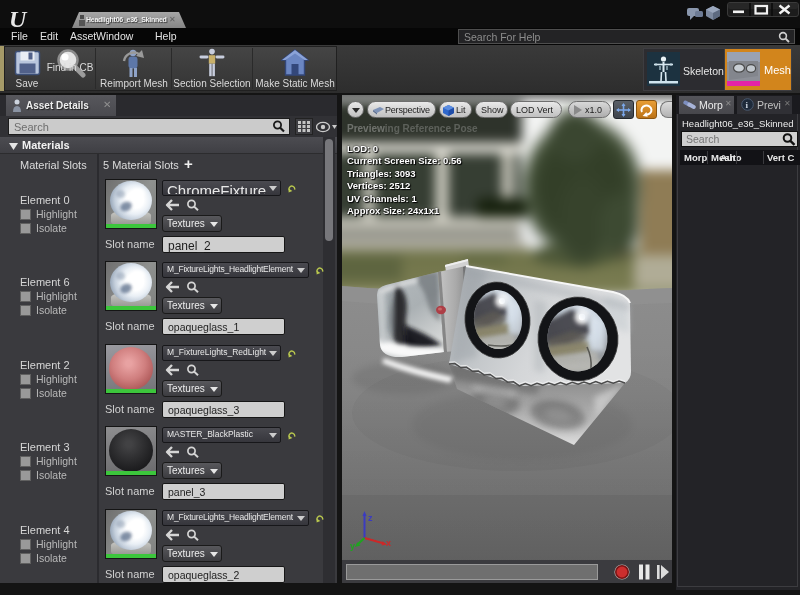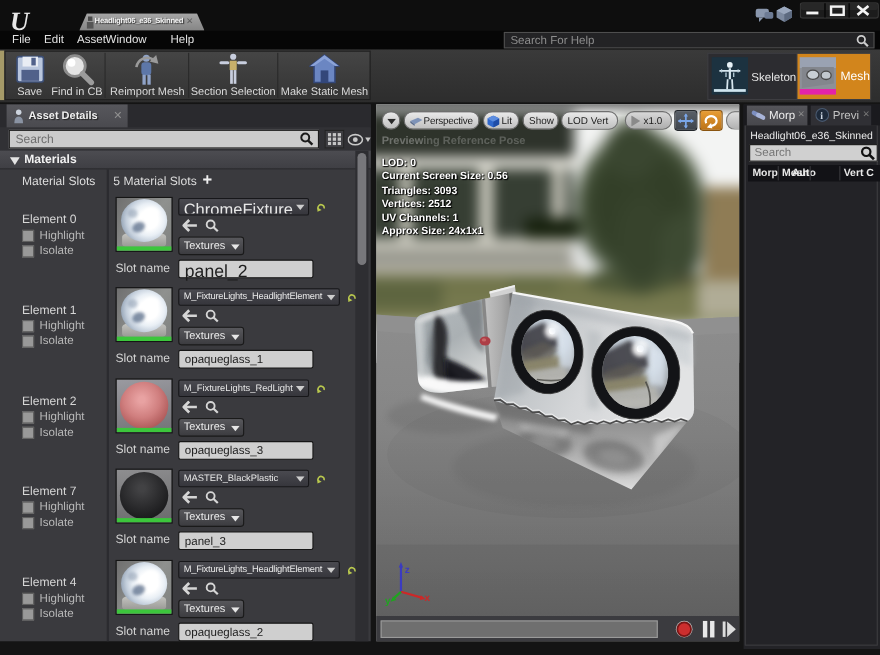--- a/index.html
+++ b/index.html
@@ -82,7 +82,7 @@
   <circle cx="12" cy="9" r="3.6" fill="#fff"></circle>
   <line x1="22" y1="19" x2="30" y2="27" stroke="#9c9c9c" stroke-width="5" stroke-linecap="round"></line>
 </svg>
-<div class="a tblbl" style="left:70px;top:78px">Find in CB</div>
+<div class="a tblbl" style="left:70px;top:62px">Find in CB</div>
 
 <svg class="a" style="left:116px;top:48px" width="36" height="30" viewBox="0 0 36 30">
   <circle cx="17" cy="5" r="3.2" fill="#8fa3c8"></circle>

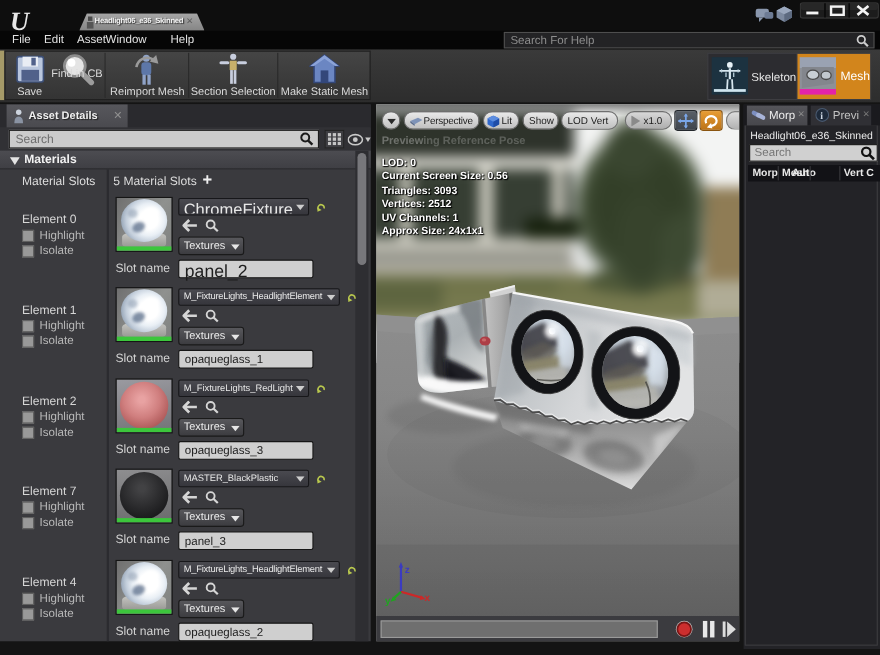--- a/index.html
+++ b/index.html
@@ -223,7 +223,7 @@
     </svg>
 <div class="a" style="left:105px;top:238px;font-size:11px;color:#d2d2d2">Slot name</div>
 <div class="a" style="left:162px;top:236px;width:123px;height:17px;background:#cfcfcf;border:1px solid #161616;border-radius:2px"></div>
-<div class="a" style="left:168px;top:239px;font-size:16px;color:#1e1e1e">panel_2</div>
+<div class="a" style="left:168px;top:239px;font-size:12px;color:#1e1e1e">panel_2</div>
 <div class="a" style="left:20px;top:276px;font-size:11px;color:#d6d6d6">Element 1</div>
 <div class="a cb" style="left:20px;top:291px"></div>
 <div class="a" style="left:36px;top:290px;font-size:10.5px;color:#b9b9b9">Highlight</div>

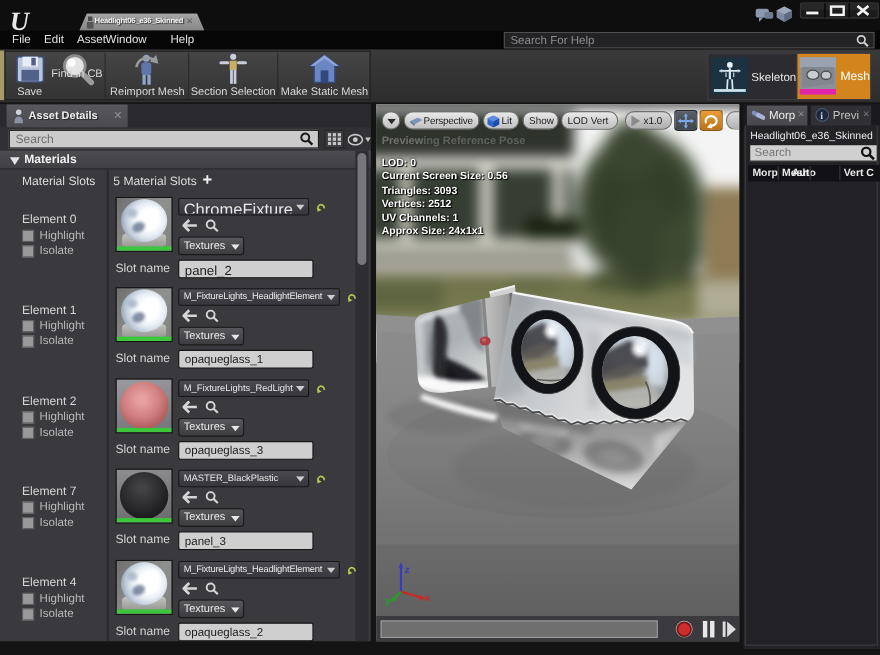--- a/index.html
+++ b/index.html
@@ -224,7 +224,7 @@
 <div class="a" style="left:105px;top:238px;font-size:11px;color:#d2d2d2">Slot name</div>
 <div class="a" style="left:162px;top:236px;width:123px;height:17px;background:#cfcfcf;border:1px solid #161616;border-radius:2px"></div>
 <div class="a" style="left:168px;top:239px;font-size:12px;color:#1e1e1e">panel_2</div>
-<div class="a" style="left:20px;top:276px;font-size:11px;color:#d6d6d6">Element 1</div>
+<div class="a" style="left:20px;top:276px;font-size:11px;color:#d6d6d6">Element 6</div>
 <div class="a cb" style="left:20px;top:291px"></div>
 <div class="a" style="left:36px;top:290px;font-size:10.5px;color:#b9b9b9">Highlight</div>
 <div class="a cb" style="left:20px;top:305px"></div>

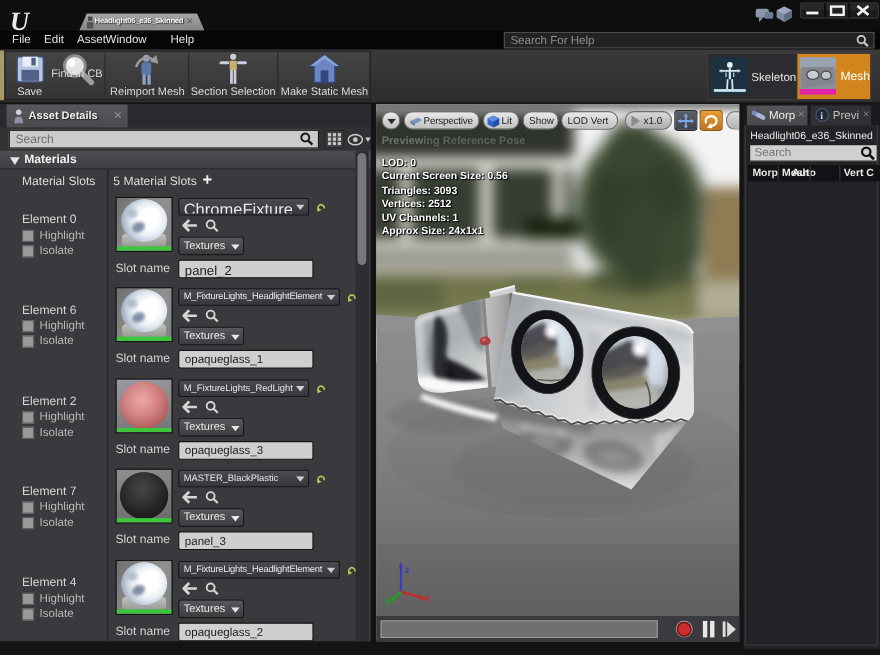--- a/index.html
+++ b/index.html
@@ -294,7 +294,7 @@
 <div class="a" style="left:105px;top:403px;font-size:11px;color:#d2d2d2">Slot name</div>
 <div class="a" style="left:162px;top:401px;width:123px;height:17px;background:#cfcfcf;border:1px solid #161616;border-radius:2px"></div>
 <div class="a" style="left:168px;top:404px;font-size:10.5px;color:#1e1e1e">opaqueglass_3</div>
-<div class="a" style="left:20px;top:441px;font-size:11px;color:#d6d6d6">Element 7</div>
+<div class="a" style="left:20px;top:441px;font-size:11px;color:#d6d6d6">Element 3</div>
 <div class="a cb" style="left:20px;top:456px"></div>
 <div class="a" style="left:36px;top:455px;font-size:10.5px;color:#b9b9b9">Highlight</div>
 <div class="a cb" style="left:20px;top:470px"></div>

